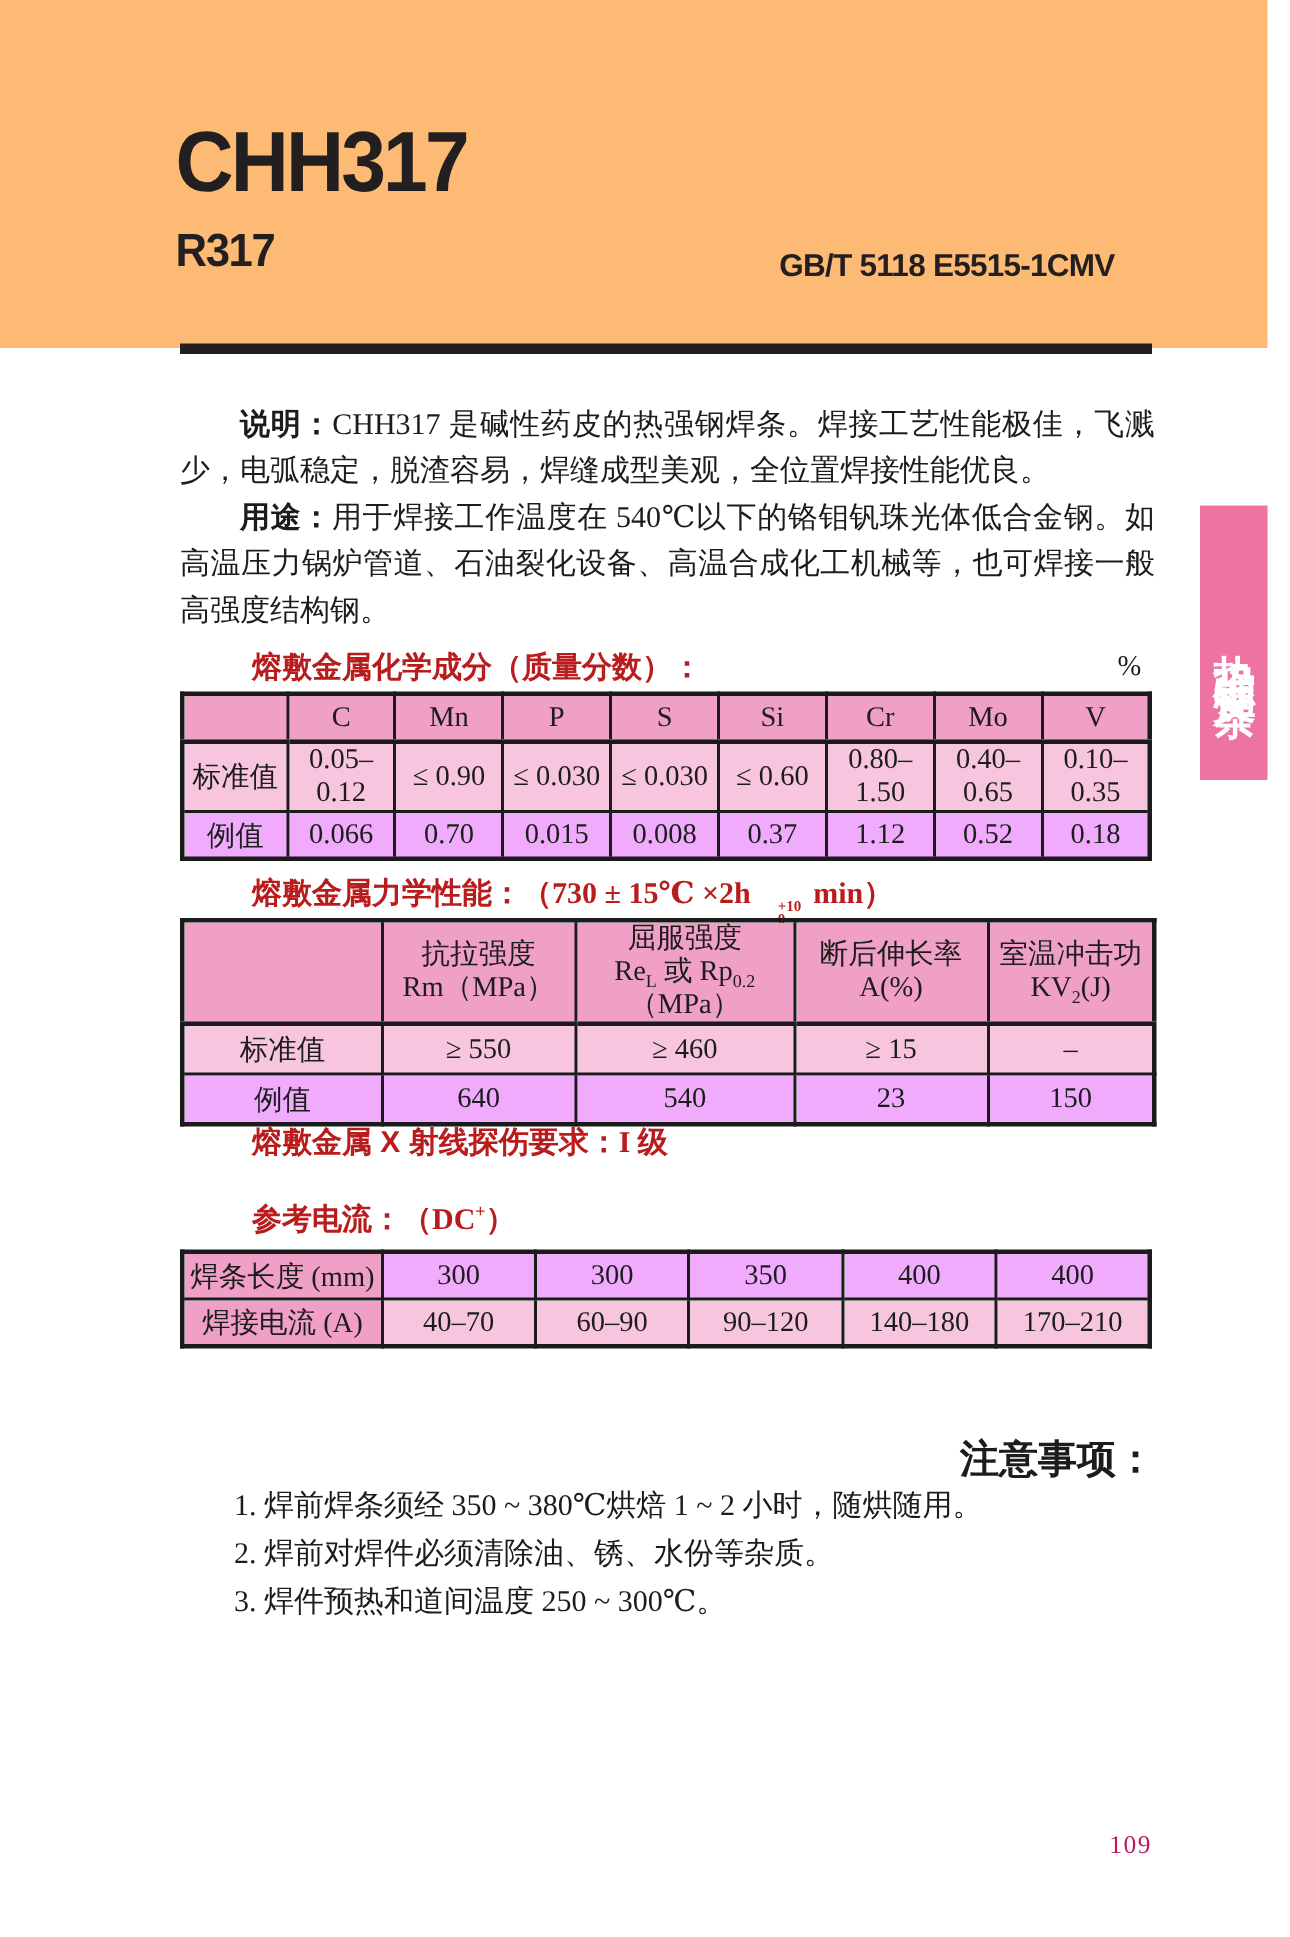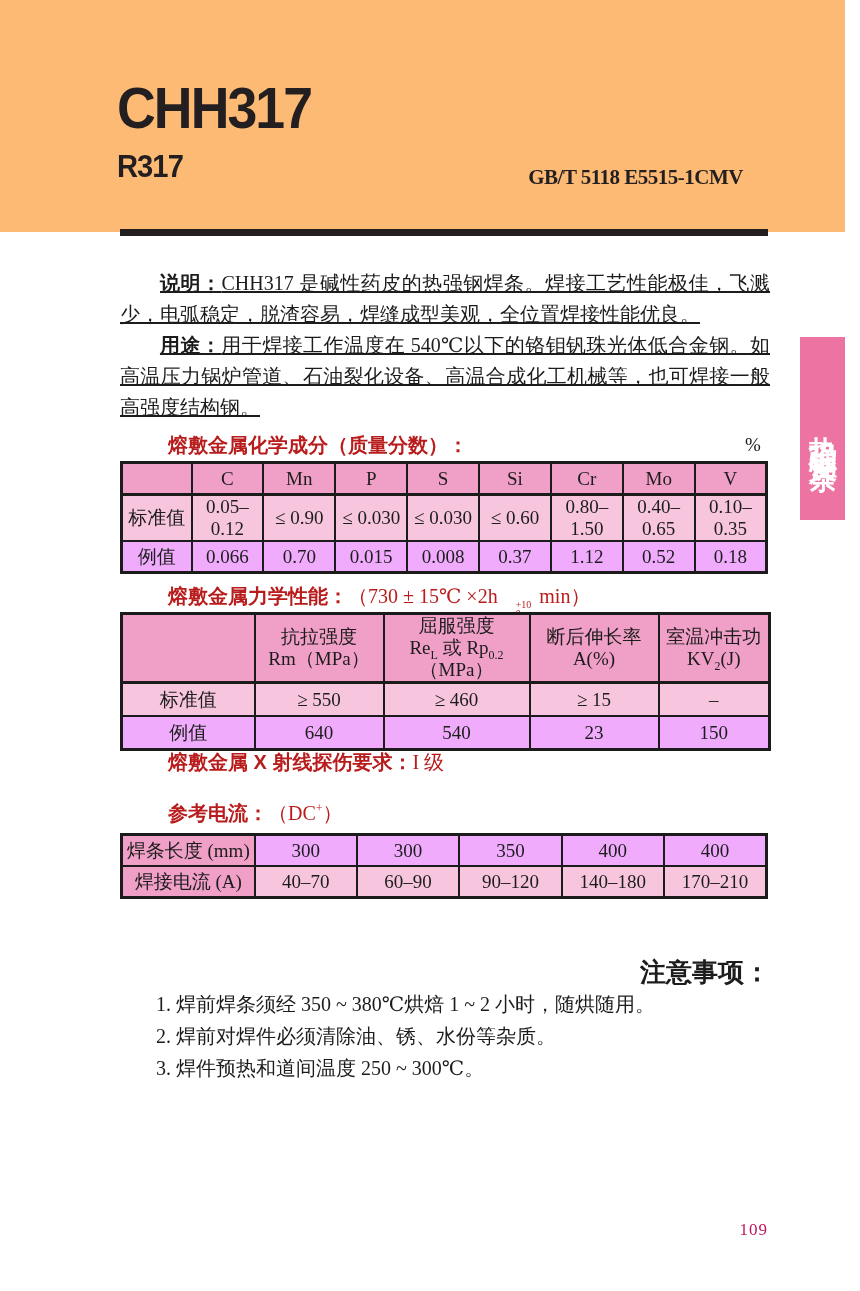--- a/index.html
+++ b/index.html
@@ -29,7 +29,7 @@
   }
   .standard-code{
     position:absolute;left:0;top:167px;width:743px;text-align:right;
-    font-family:Liberation Serif, serif;
+    font-family:Liberation Sans, sans-serif;
     font-weight:700;font-size:21px;letter-spacing:-0.5px;color:#231F20;line-height:1;
   }
   .header-rule{

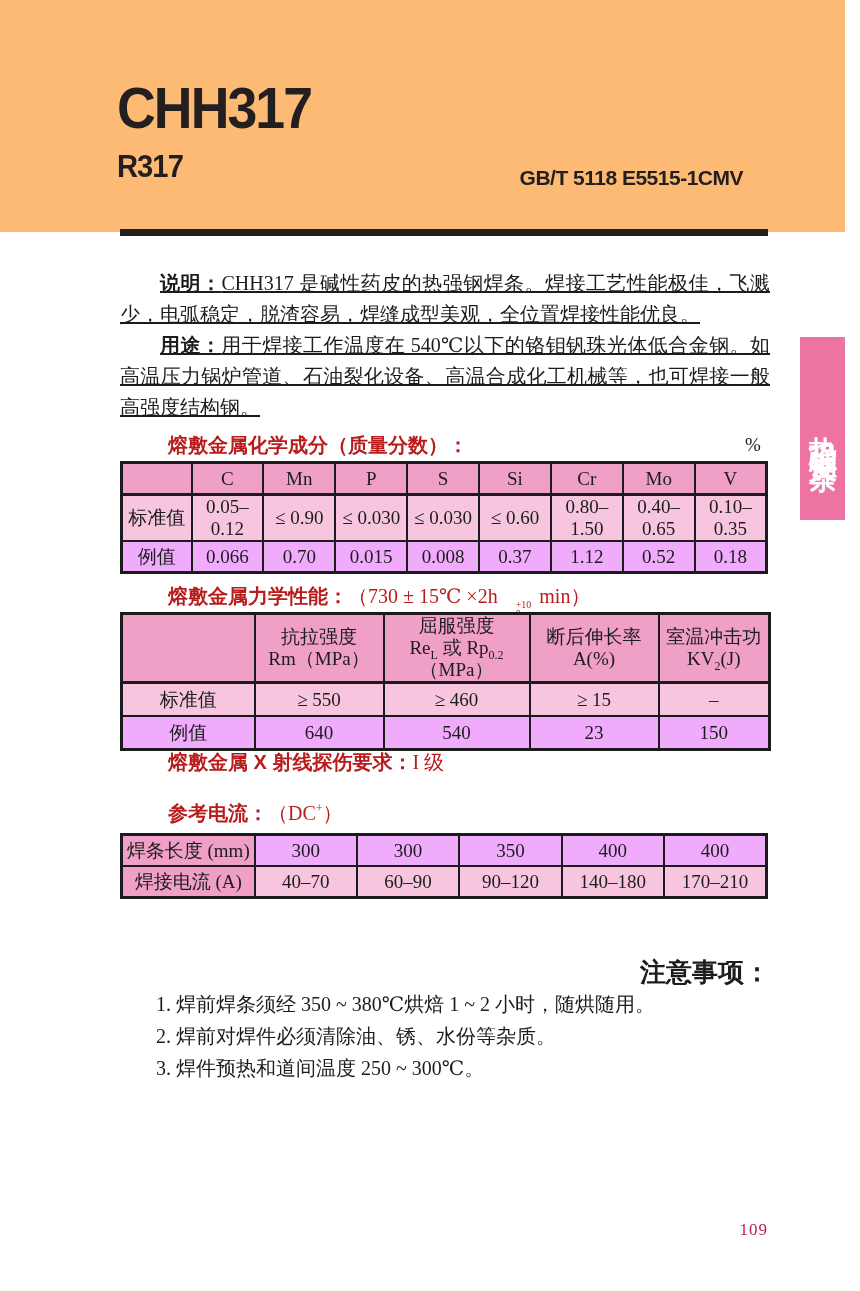--- a/index.html
+++ b/index.html
@@ -49,7 +49,7 @@
   
   .intro{
     position:absolute;left:120px;top:268px;width:650px;
-    font-size:20px;line-height:31px;text-align:justify;text-decoration:underline;
+    font-size:20px;line-height:31px;text-align:justify;
   }
   .intro p{margin:0;text-indent:2em;}
   .intro .hei{font-size:20px;}

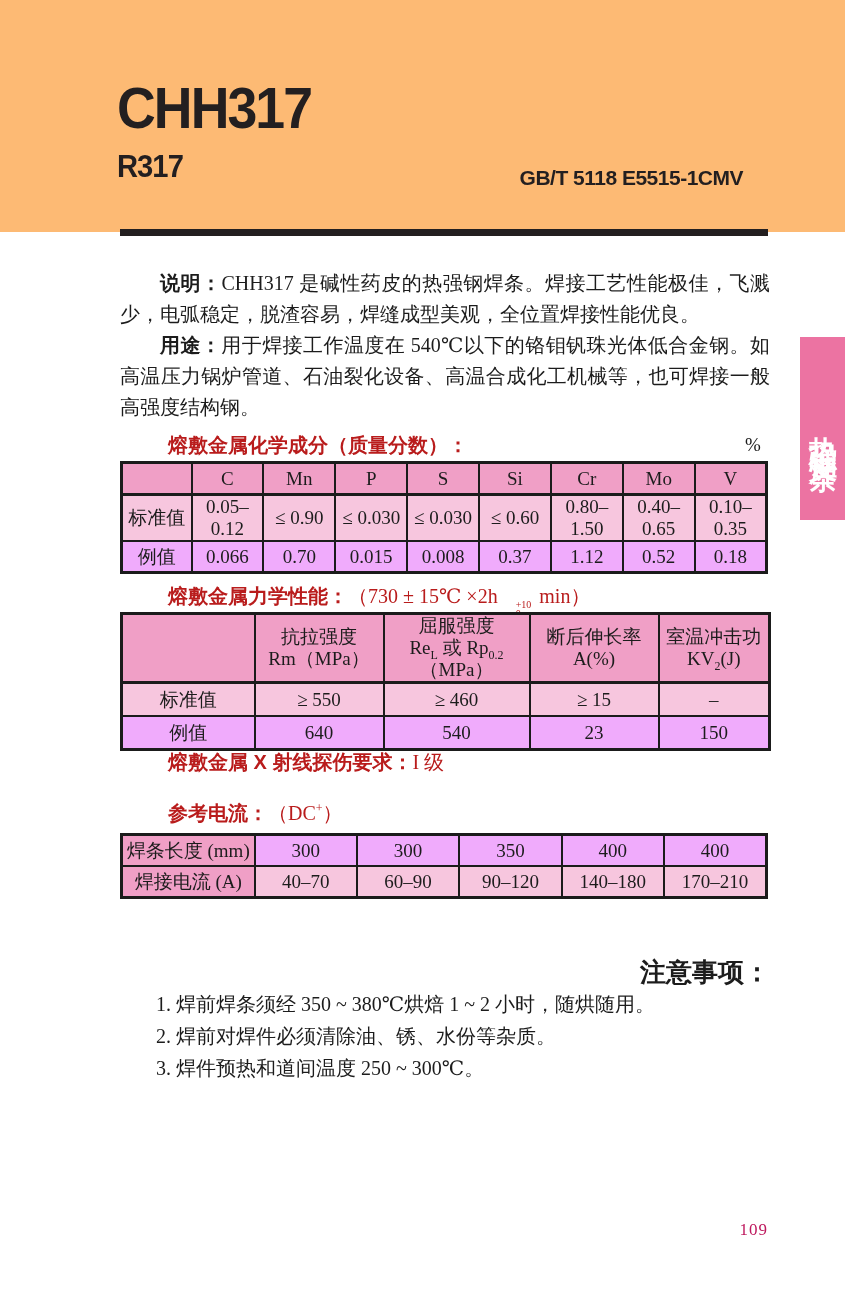--- a/index.html
+++ b/index.html
@@ -60,7 +60,7 @@
     font-size:20px;line-height:22px;color:#b91c1c;white-space:nowrap;
   }
   .sec-title .hei{font-size:20px;}
-  .serif-part{font-family:"Liberation Serif","DejaVu Serif",serif;font-weight:400;}
+  .serif-part{font-family:"Liberation Serif","DejaVu Serif",serif;font-weight:700;}
 
   .chem-unit{position:absolute;left:745px;top:434px;font-size:19px;}
 

